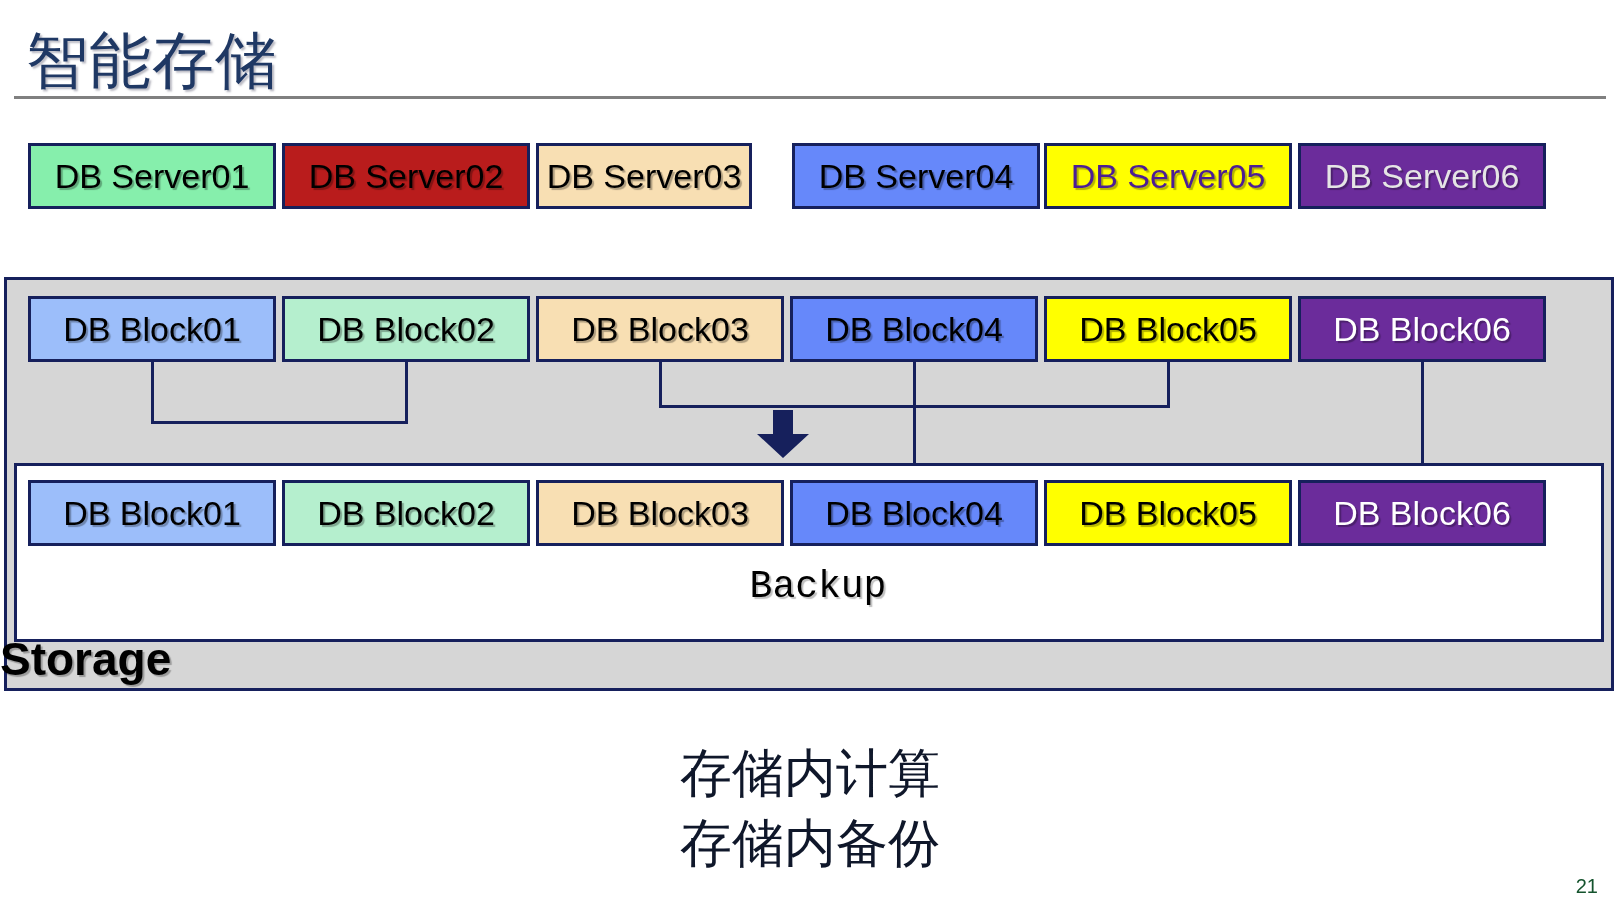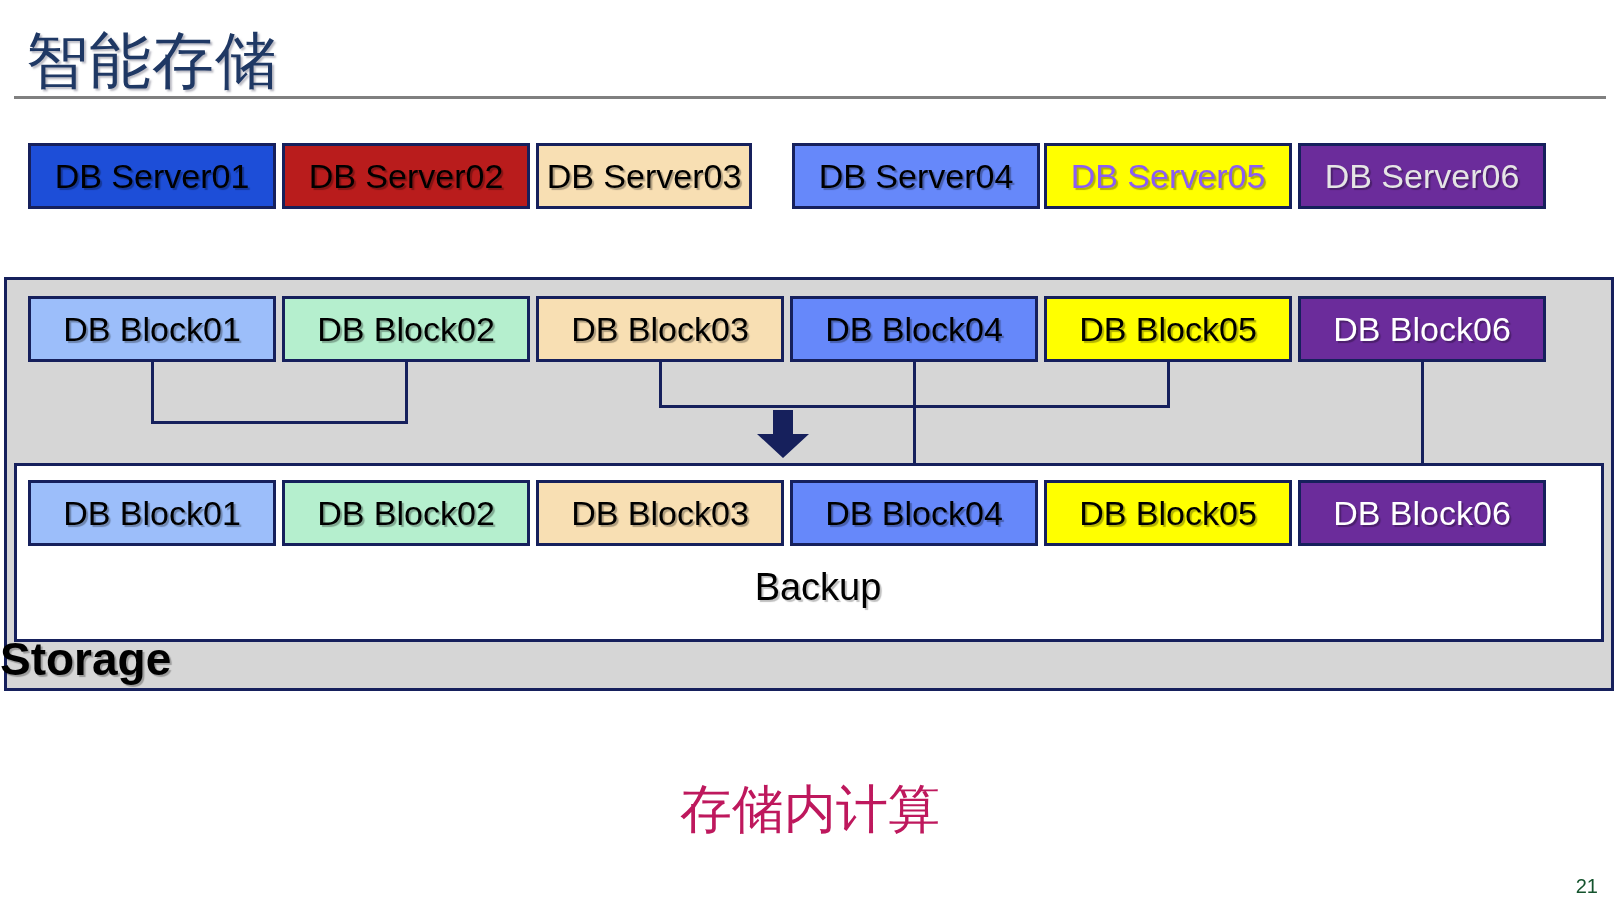--- a/index.html
+++ b/index.html
@@ -152,7 +152,7 @@
 <div id="title-divider"></div>
 
 <div class="server-row">
-    <div class="node" style="left: 28px; width: 248px; background: #1d4ed8; color: rgb(0, 0, 0);">
+    <div class="node" style="left: 28px; width: 248px; background: #86efac; color: rgb(0, 0, 0);">
       <span>DB Server01</span>
     </div>
     <div class="node" style="left: 282px; width: 248px; background: #b91c1c; color: rgb(0, 0, 0);">

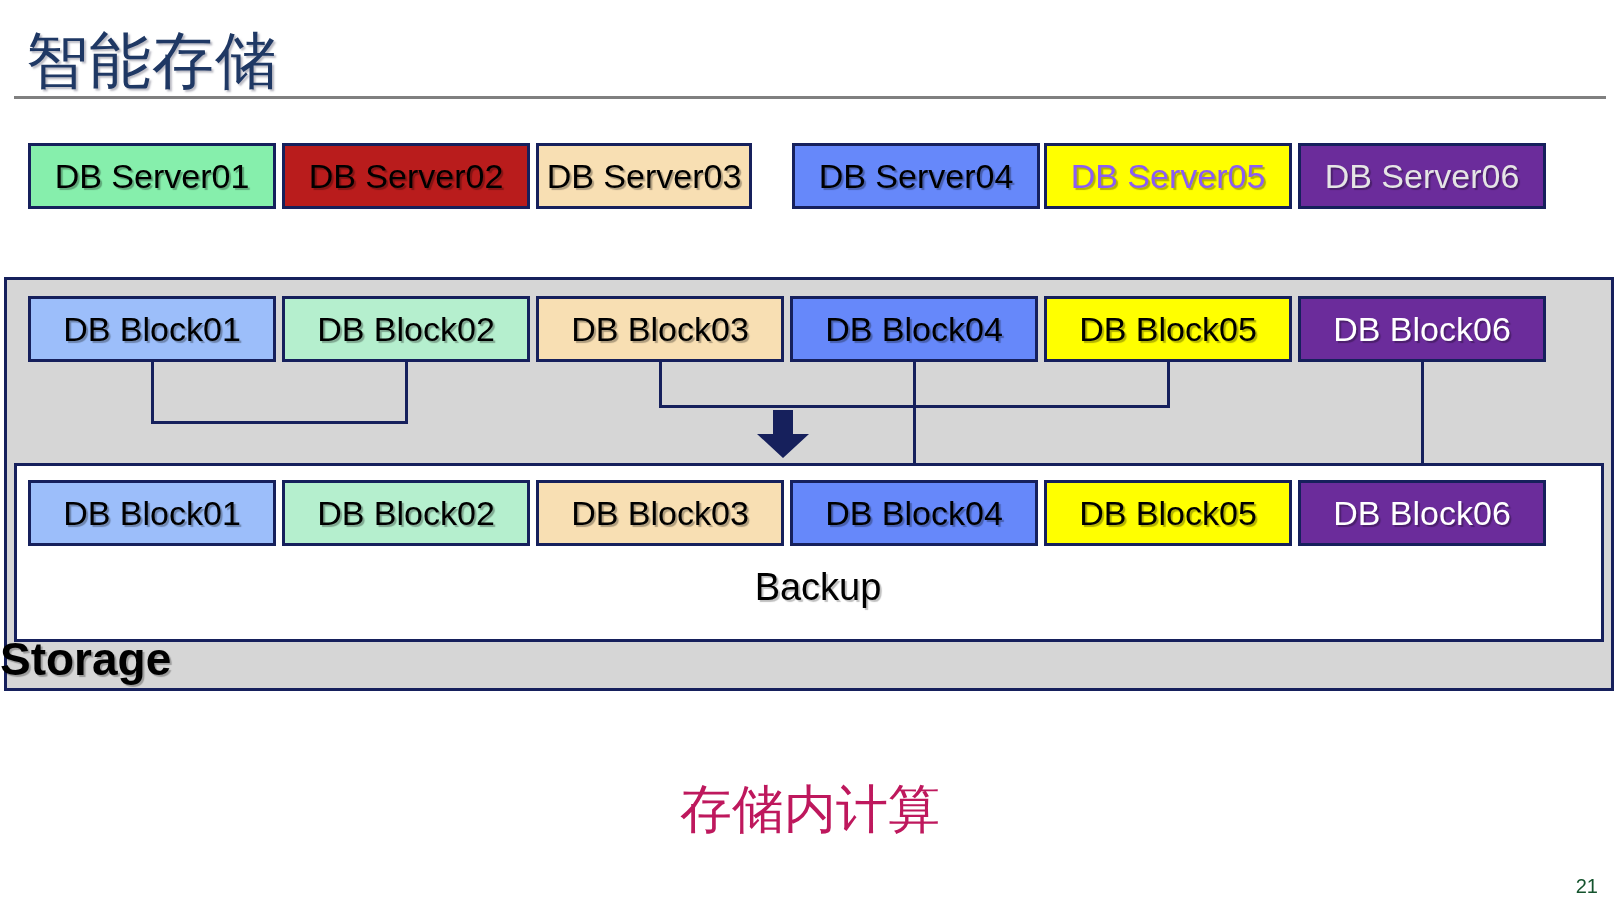--- a/index.html
+++ b/index.html
@@ -164,7 +164,7 @@
     <div class="node" style="left: 792px; width: 248px; background: rgb(102, 136, 250); color: rgb(0, 0, 0);">
       <span>DB Server04</span>
     </div>
-    <div class="node" style="left: 1044px; width: 248px; background: rgb(255, 255, 0); color: #8b5cf6;">
+    <div class="node" style="left: 1044px; width: 248px; background: rgb(255, 255, 0); color: #4c1d95;">
       <span>DB Server05</span>
     </div>
     <div class="node light-text" style="left: 1298px; width: 248px; background: rgb(107, 44, 155); color: #e5e5e5;">

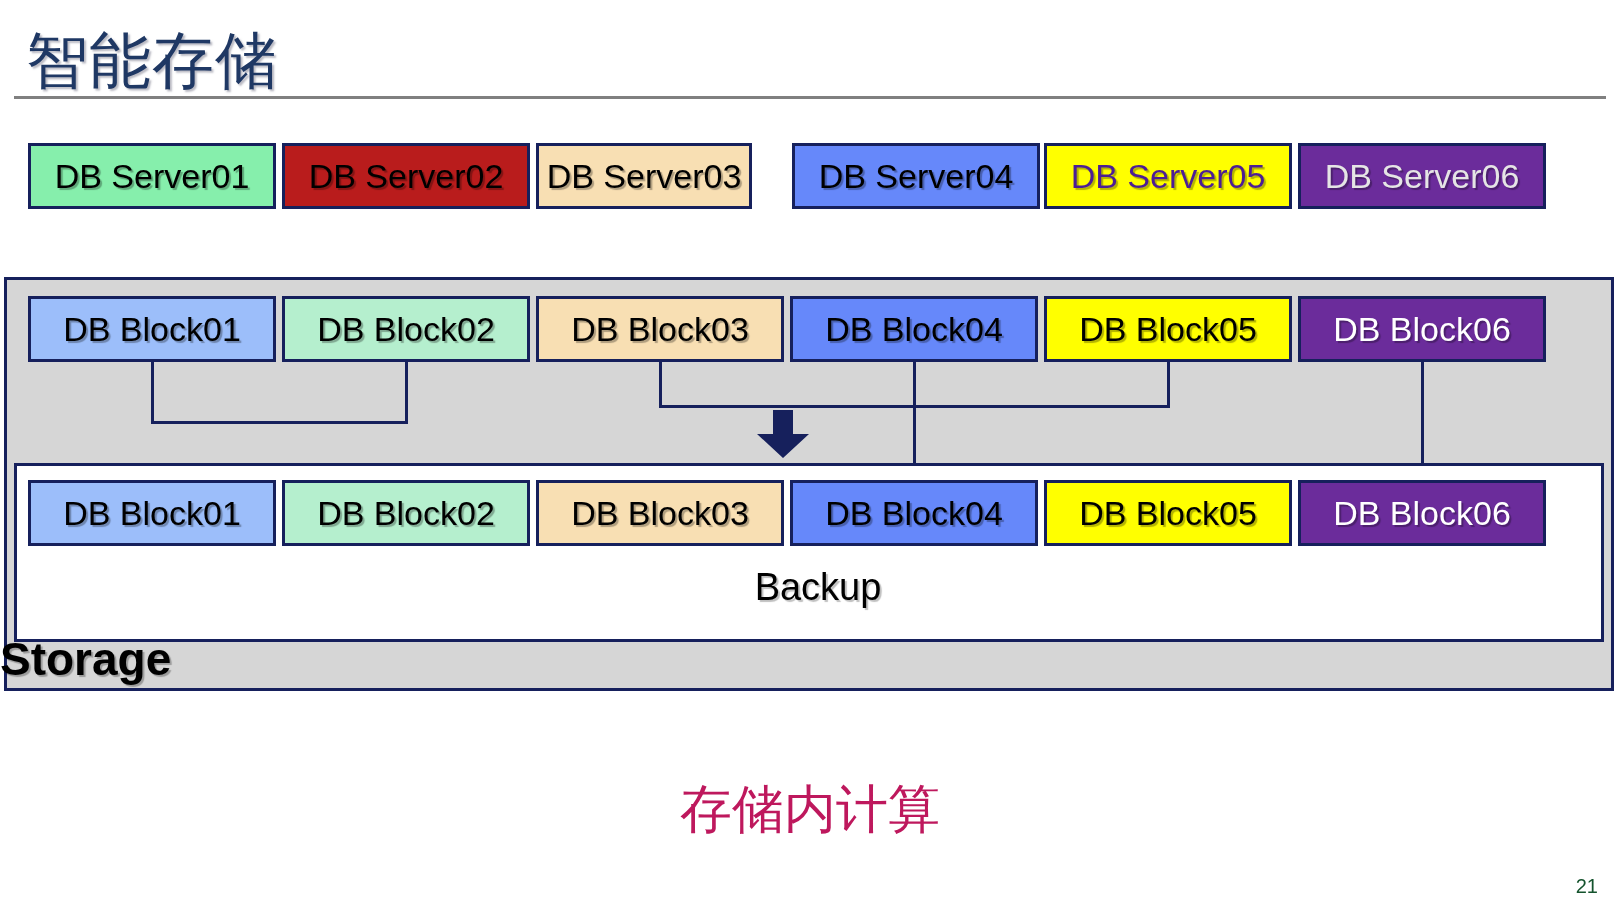--- a/index.html
+++ b/index.html
@@ -103,6 +103,7 @@
     font-size: 38px;
     line-height: 1;
     text-shadow: 2px 2px 1px rgba(0,0,0,0.25);
+    font-family: Liberation Mono, monospace;
   }
 
   

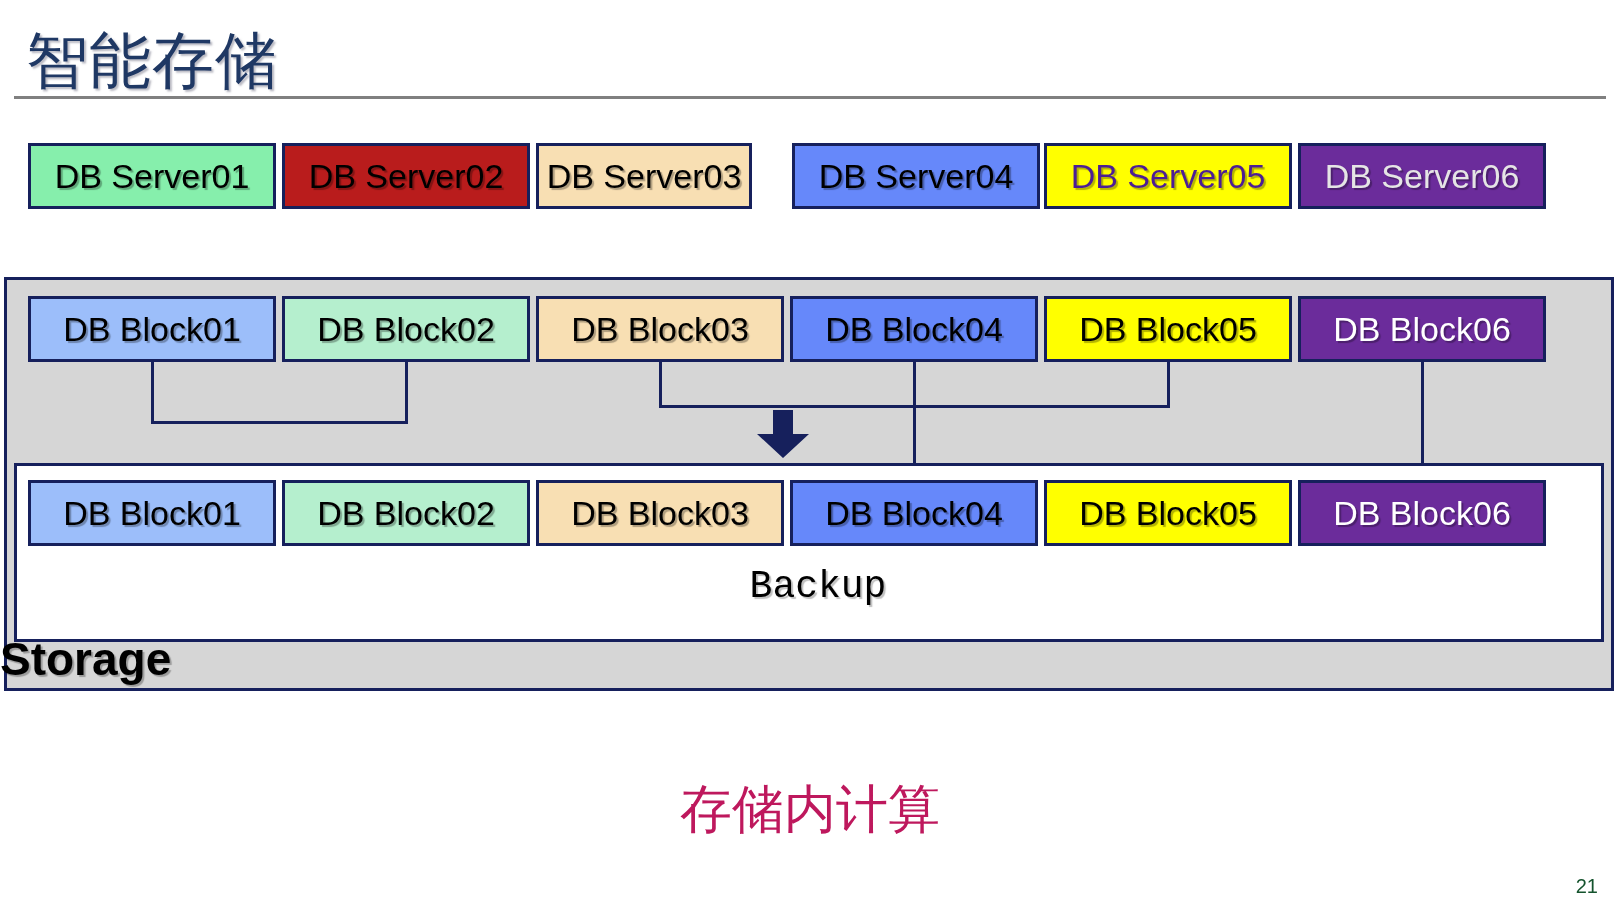--- a/index.html
+++ b/index.html
@@ -132,8 +132,7 @@
     text-align: center;
     font-size: 52px;
     line-height: 70px;
-    color: #be185d;
-    margin-top: 36px;
+    color: #0f172a;
   }
   #caption div { white-space: nowrap; }
 

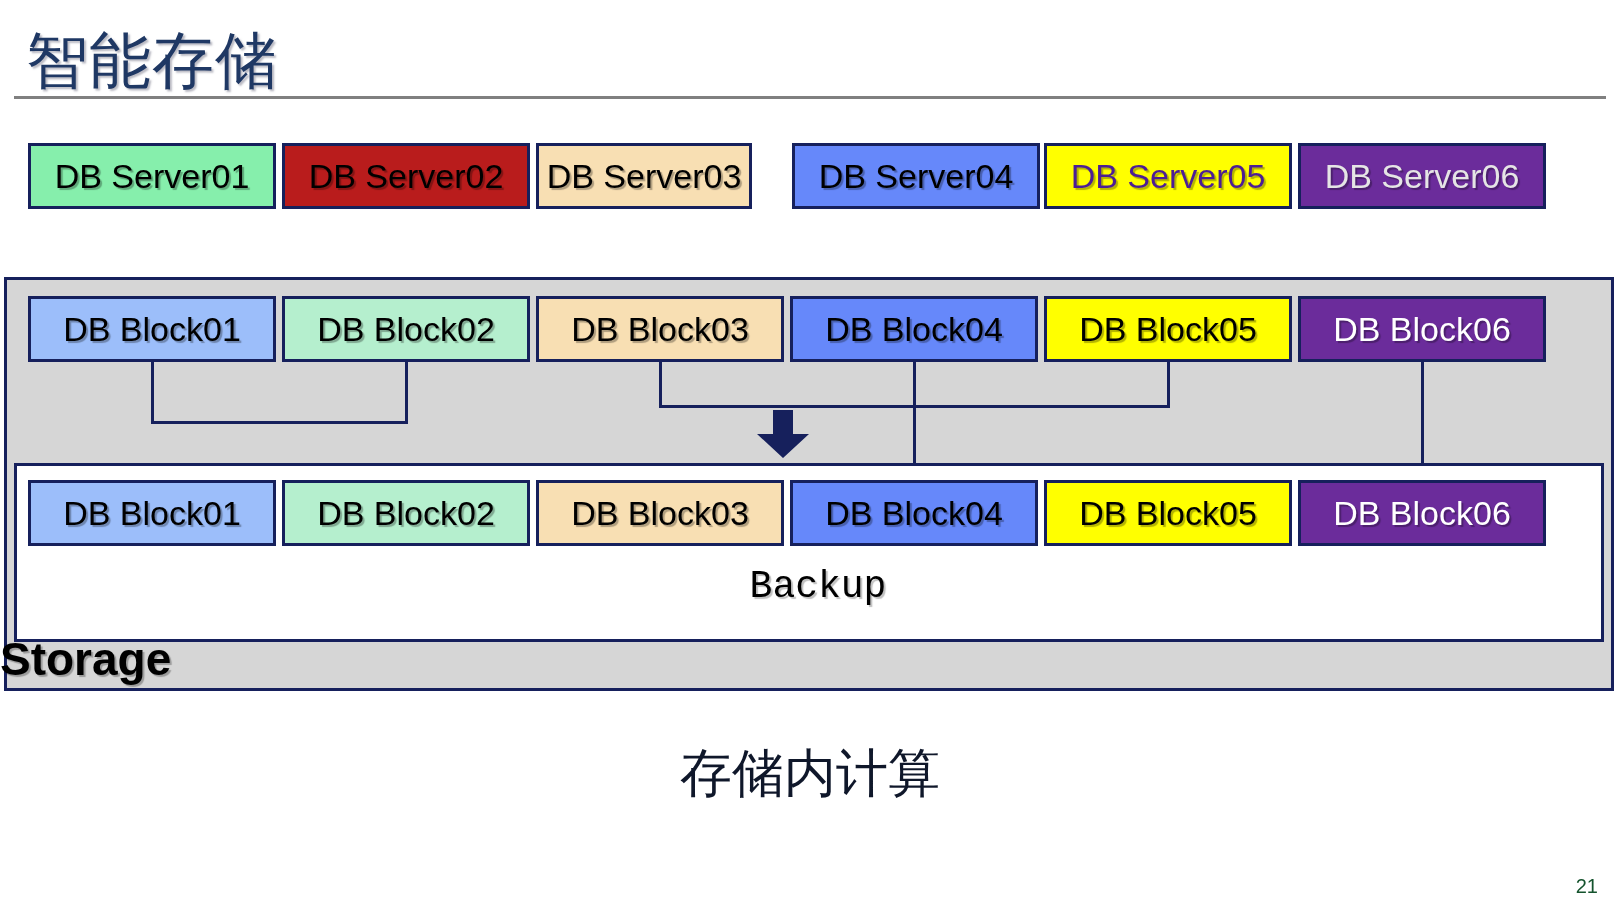--- a/index.html
+++ b/index.html
@@ -246,6 +246,7 @@
 
 <div id="caption">
     <div>存储内计算</div>
+    <div>存储内备份</div>
   </div>
 
 <div id="page-number">21</div>

